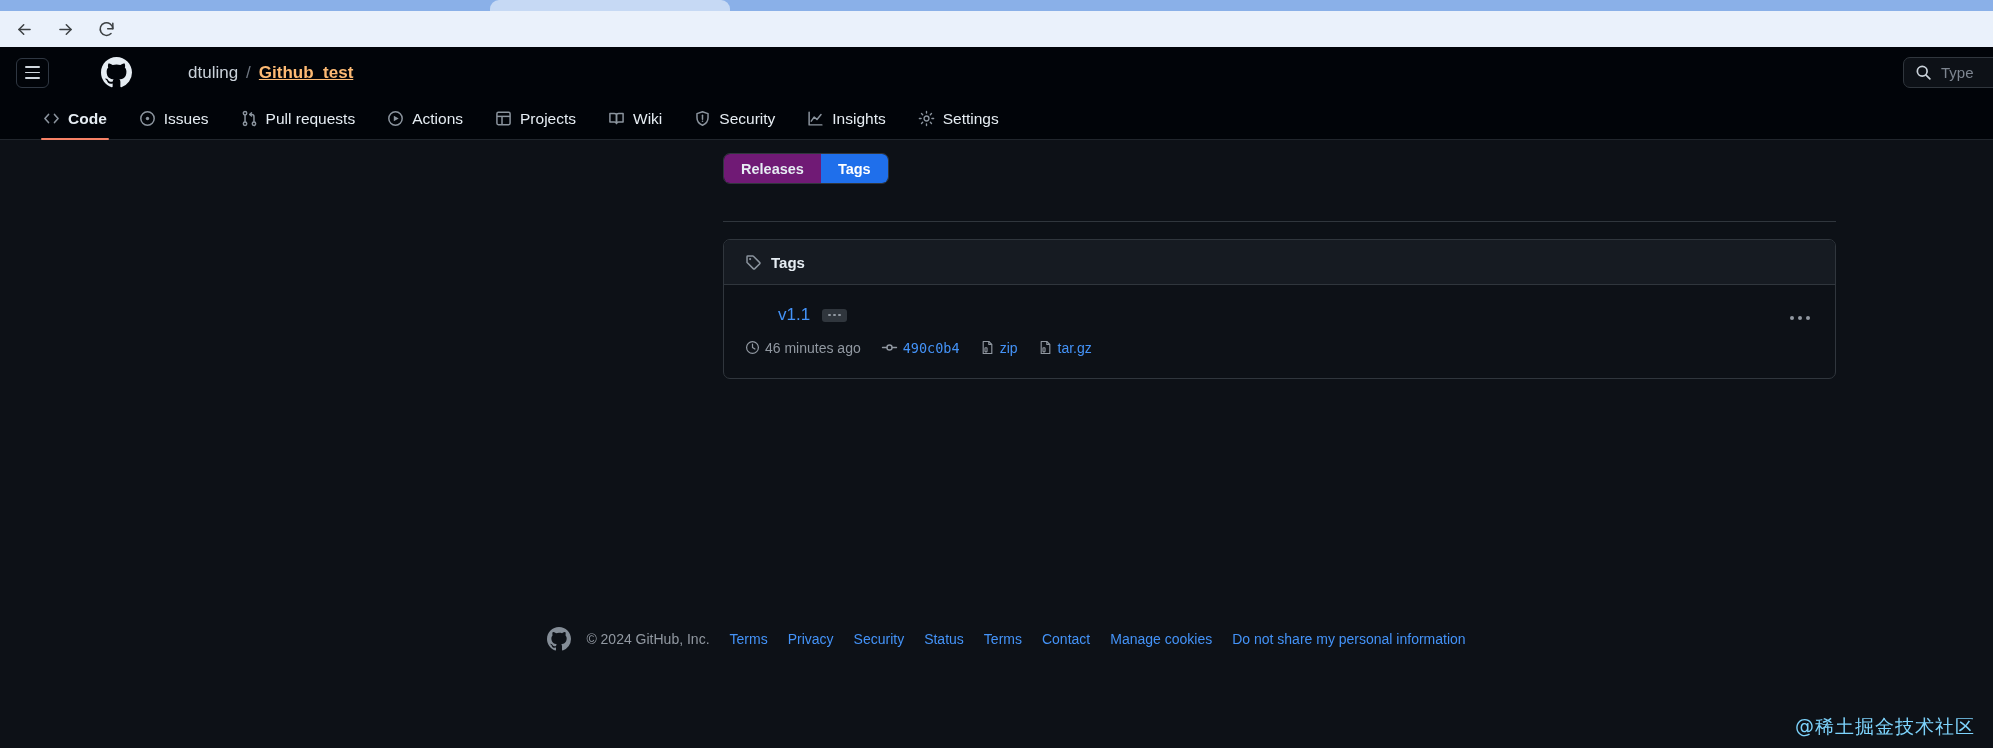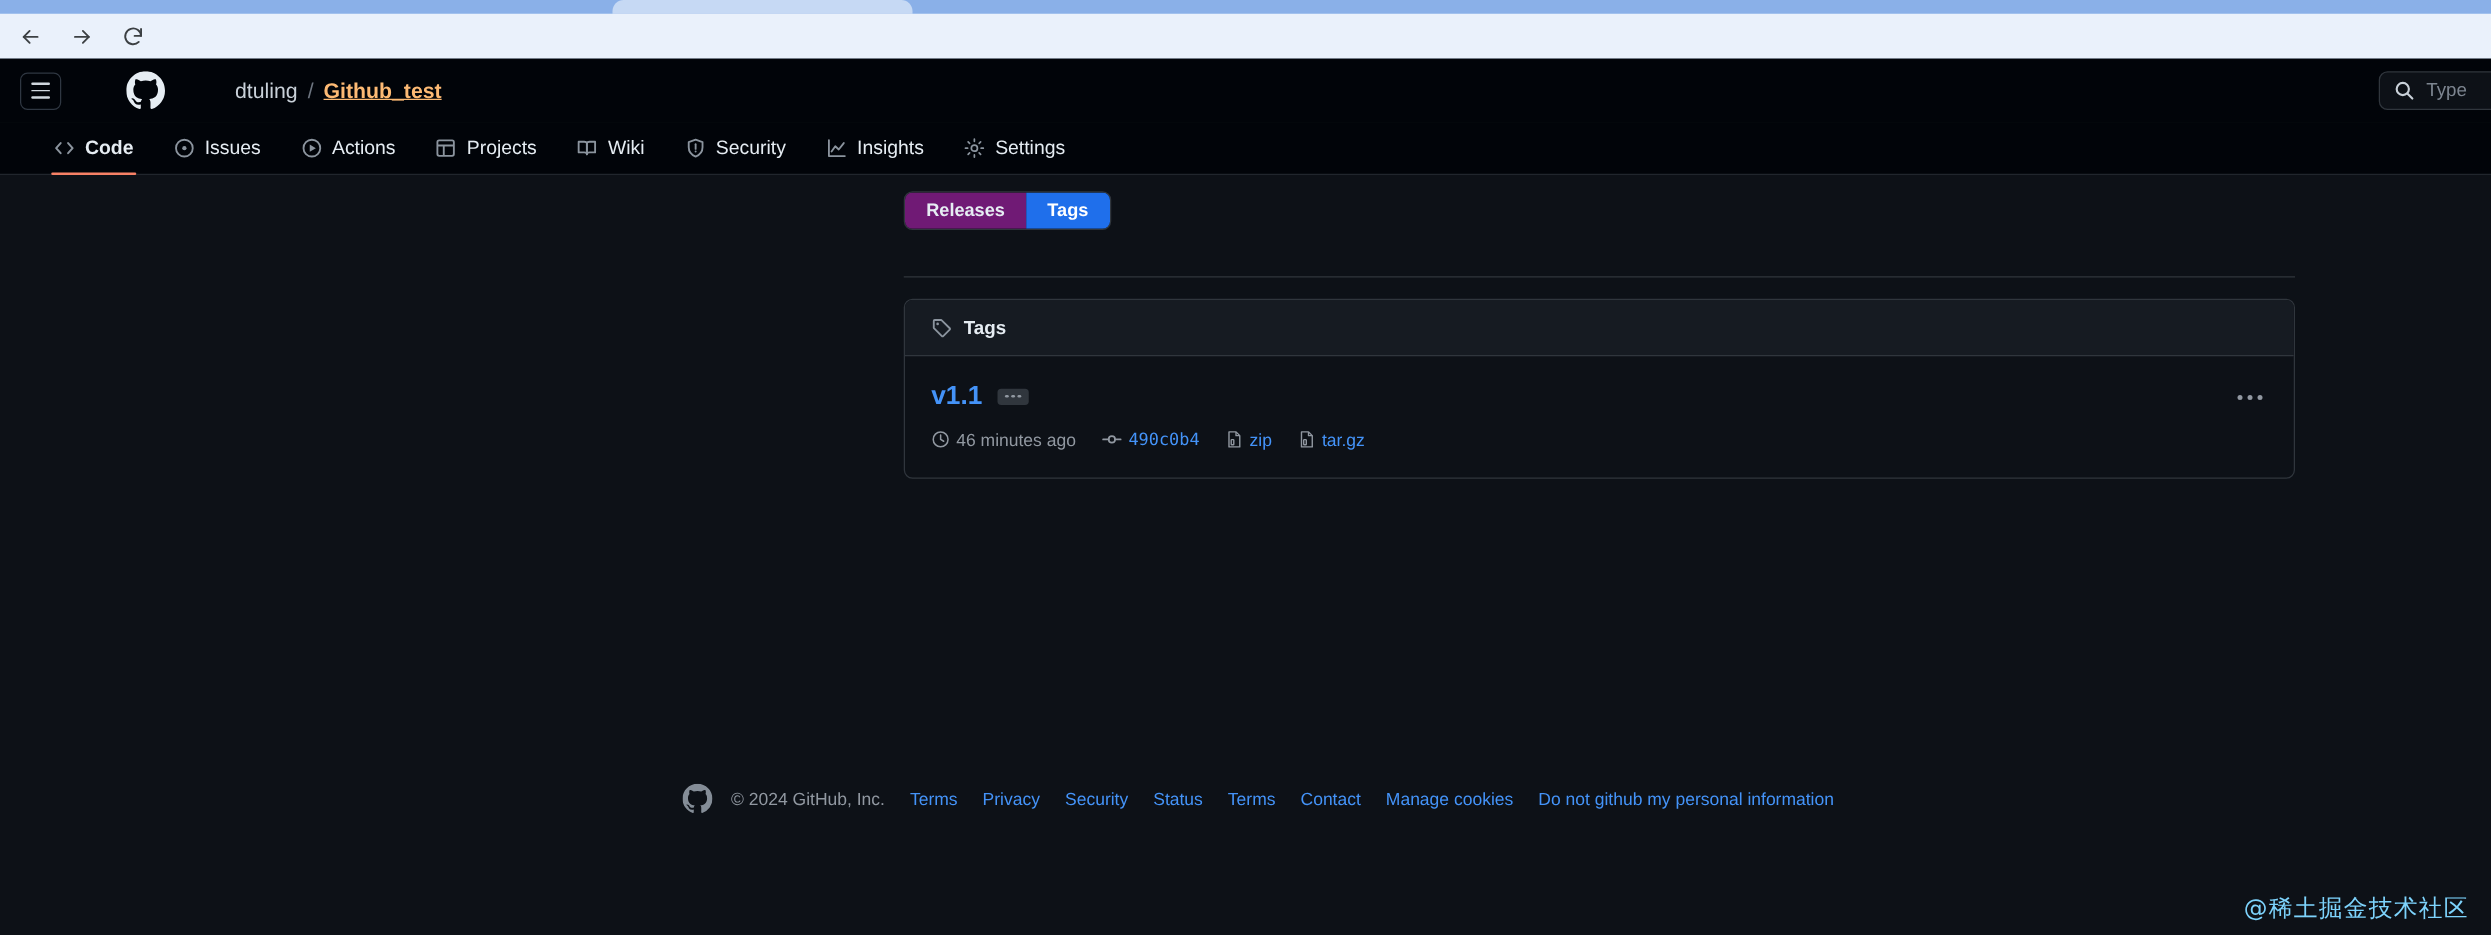--- a/index.html
+++ b/index.html
@@ -325,6 +325,19 @@
       <span>Issues</span>
     </div>
 
+    <div class="nav-item">
+      <span class="nav-ic">
+        <svg width="17" height="17" viewBox="0 0 16 16" fill="none" stroke="#8b949e" stroke-width="1.4">
+          <circle cx="3.8" cy="3" r="1.6"></circle>
+            <circle cx="3.8" cy="13" r="1.6"></circle>
+            <circle cx="12.2" cy="13" r="1.6"></circle>
+          <line x1="3.8" y1="4.6" x2="3.8" y2="11.4" stroke-linecap="round"></line>
+          <path d="M12.2 11.4V6.2a2 2 0 0 0-2-2H8.4" stroke-linecap="round"></path>
+          <polyline points="9.9 2.7 8.2 4.2 9.9 5.7" stroke-linecap="round" stroke-linejoin="round"></polyline>
+        </svg>
+      </span>
+      <span>Pull requests</span>
+    </div>
 
     <div class="nav-item">
       <span class="nav-ic">

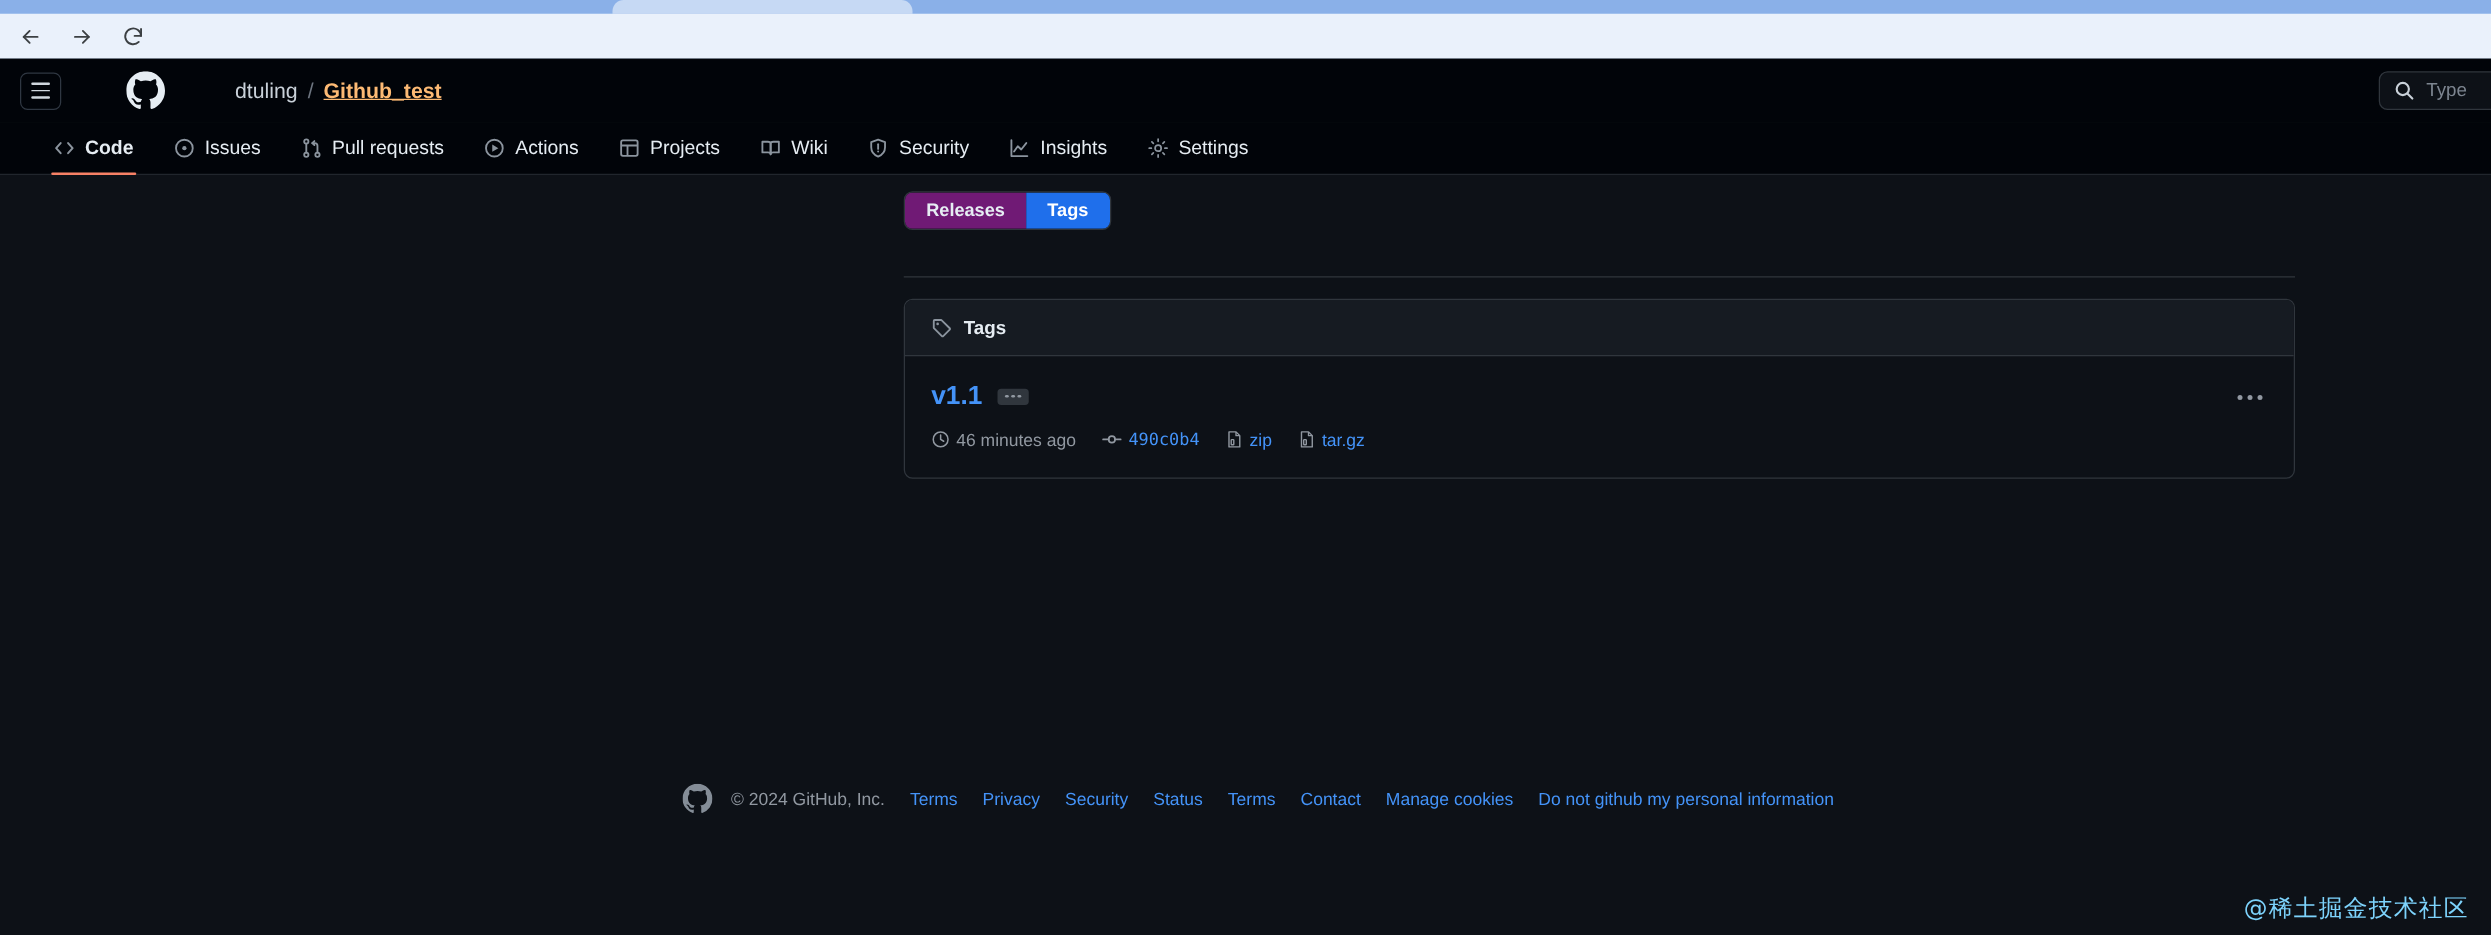--- a/index.html
+++ b/index.html
@@ -185,7 +185,7 @@
   }
   #tag-name-line { display: flex; align-items: center; gap: 12px; }
   #tag-name {
-    font-size: 21px; font-weight: bold; color: #4493f8;
+    font-size: 17px; font-weight: normal; color: #4493f8; margin-left: 33px;
   }
   #tag-expander {
     width: 25px; height: 13px;

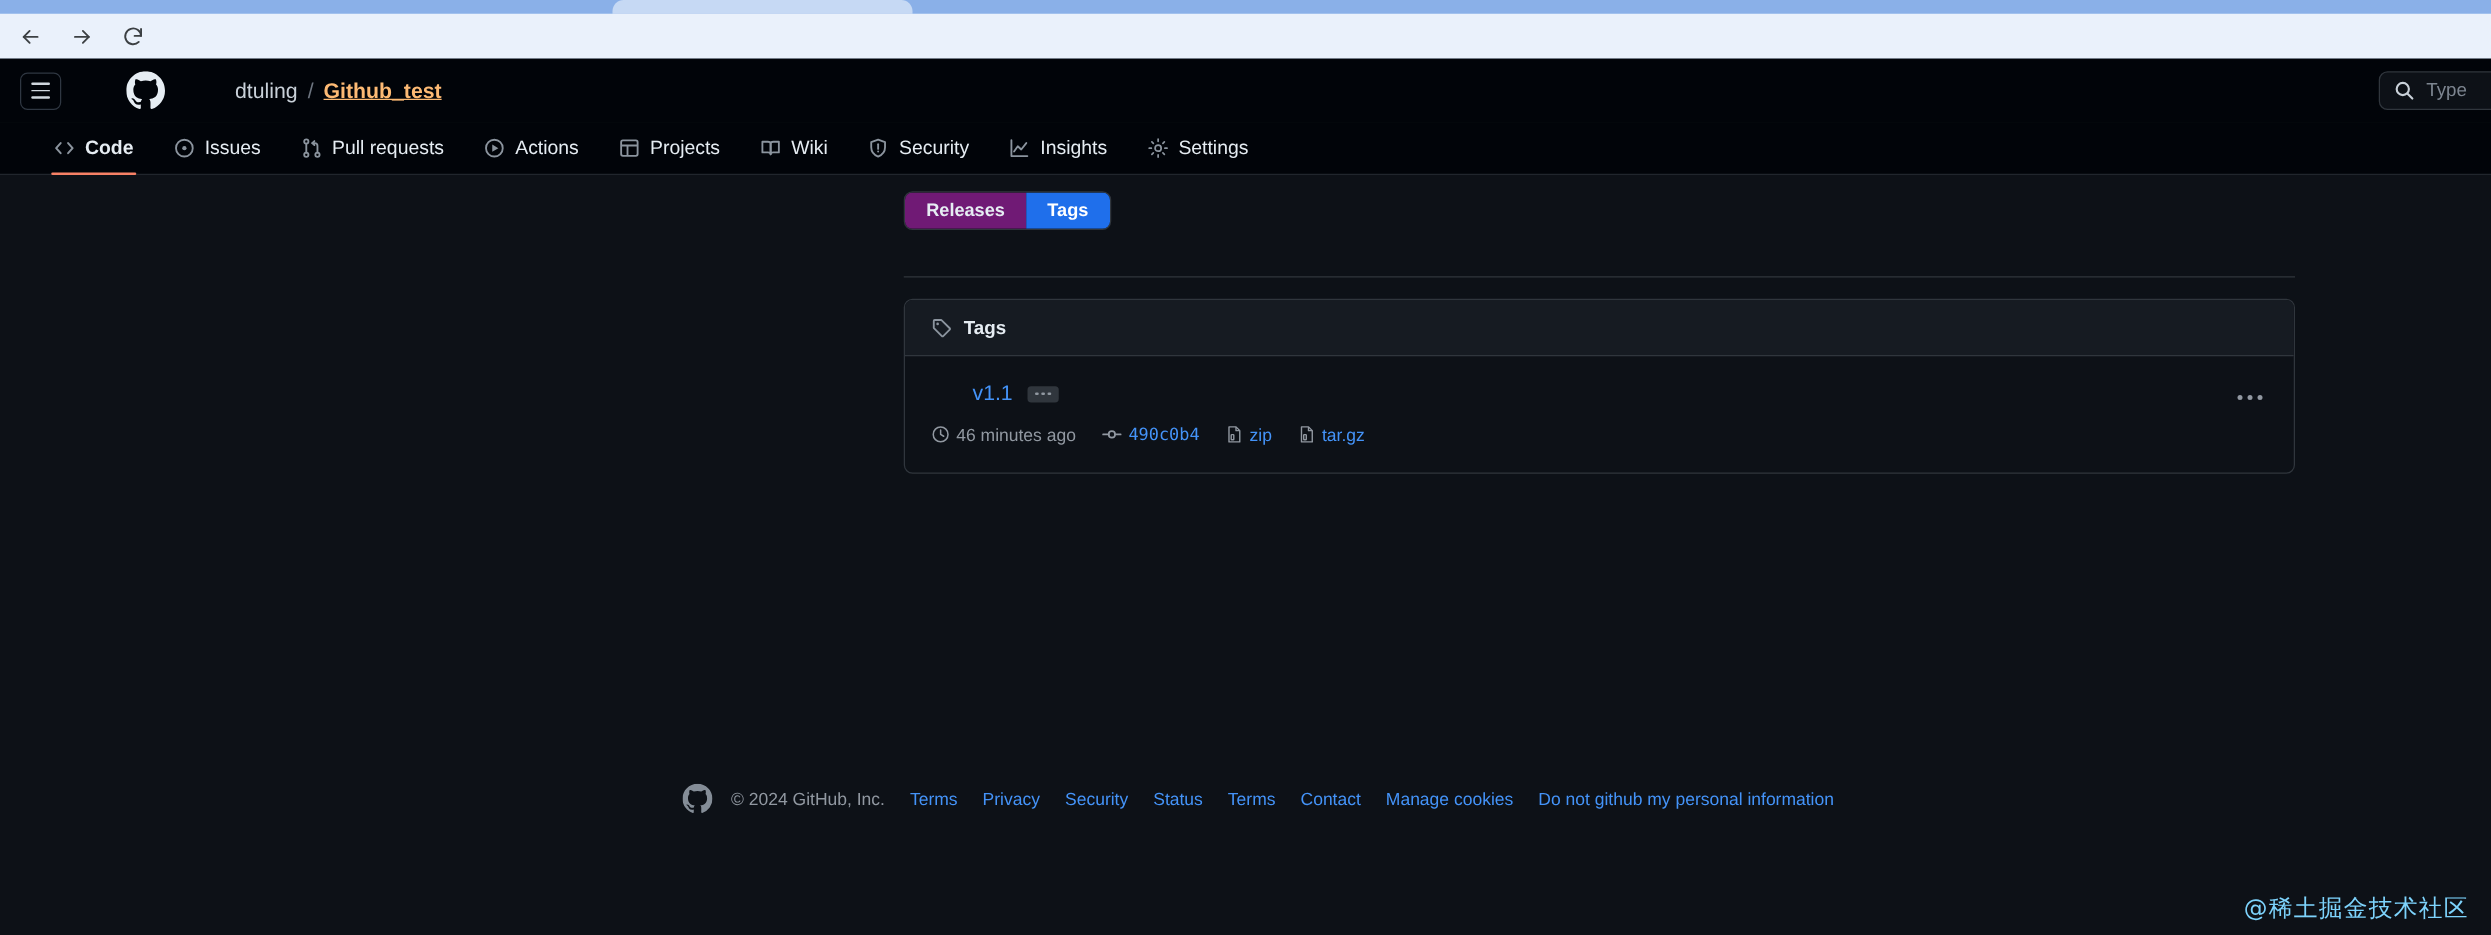--- a/index.html
+++ b/index.html
@@ -504,7 +504,7 @@
       <span class="foot-link">Terms</span>
       <span class="foot-link">Contact</span>
       <span class="foot-link">Manage cookies</span>
-      <span class="foot-link">Do not github my personal information</span>
+      <span class="foot-link">Do not share my personal information</span>
     </div>
   </div>
 

